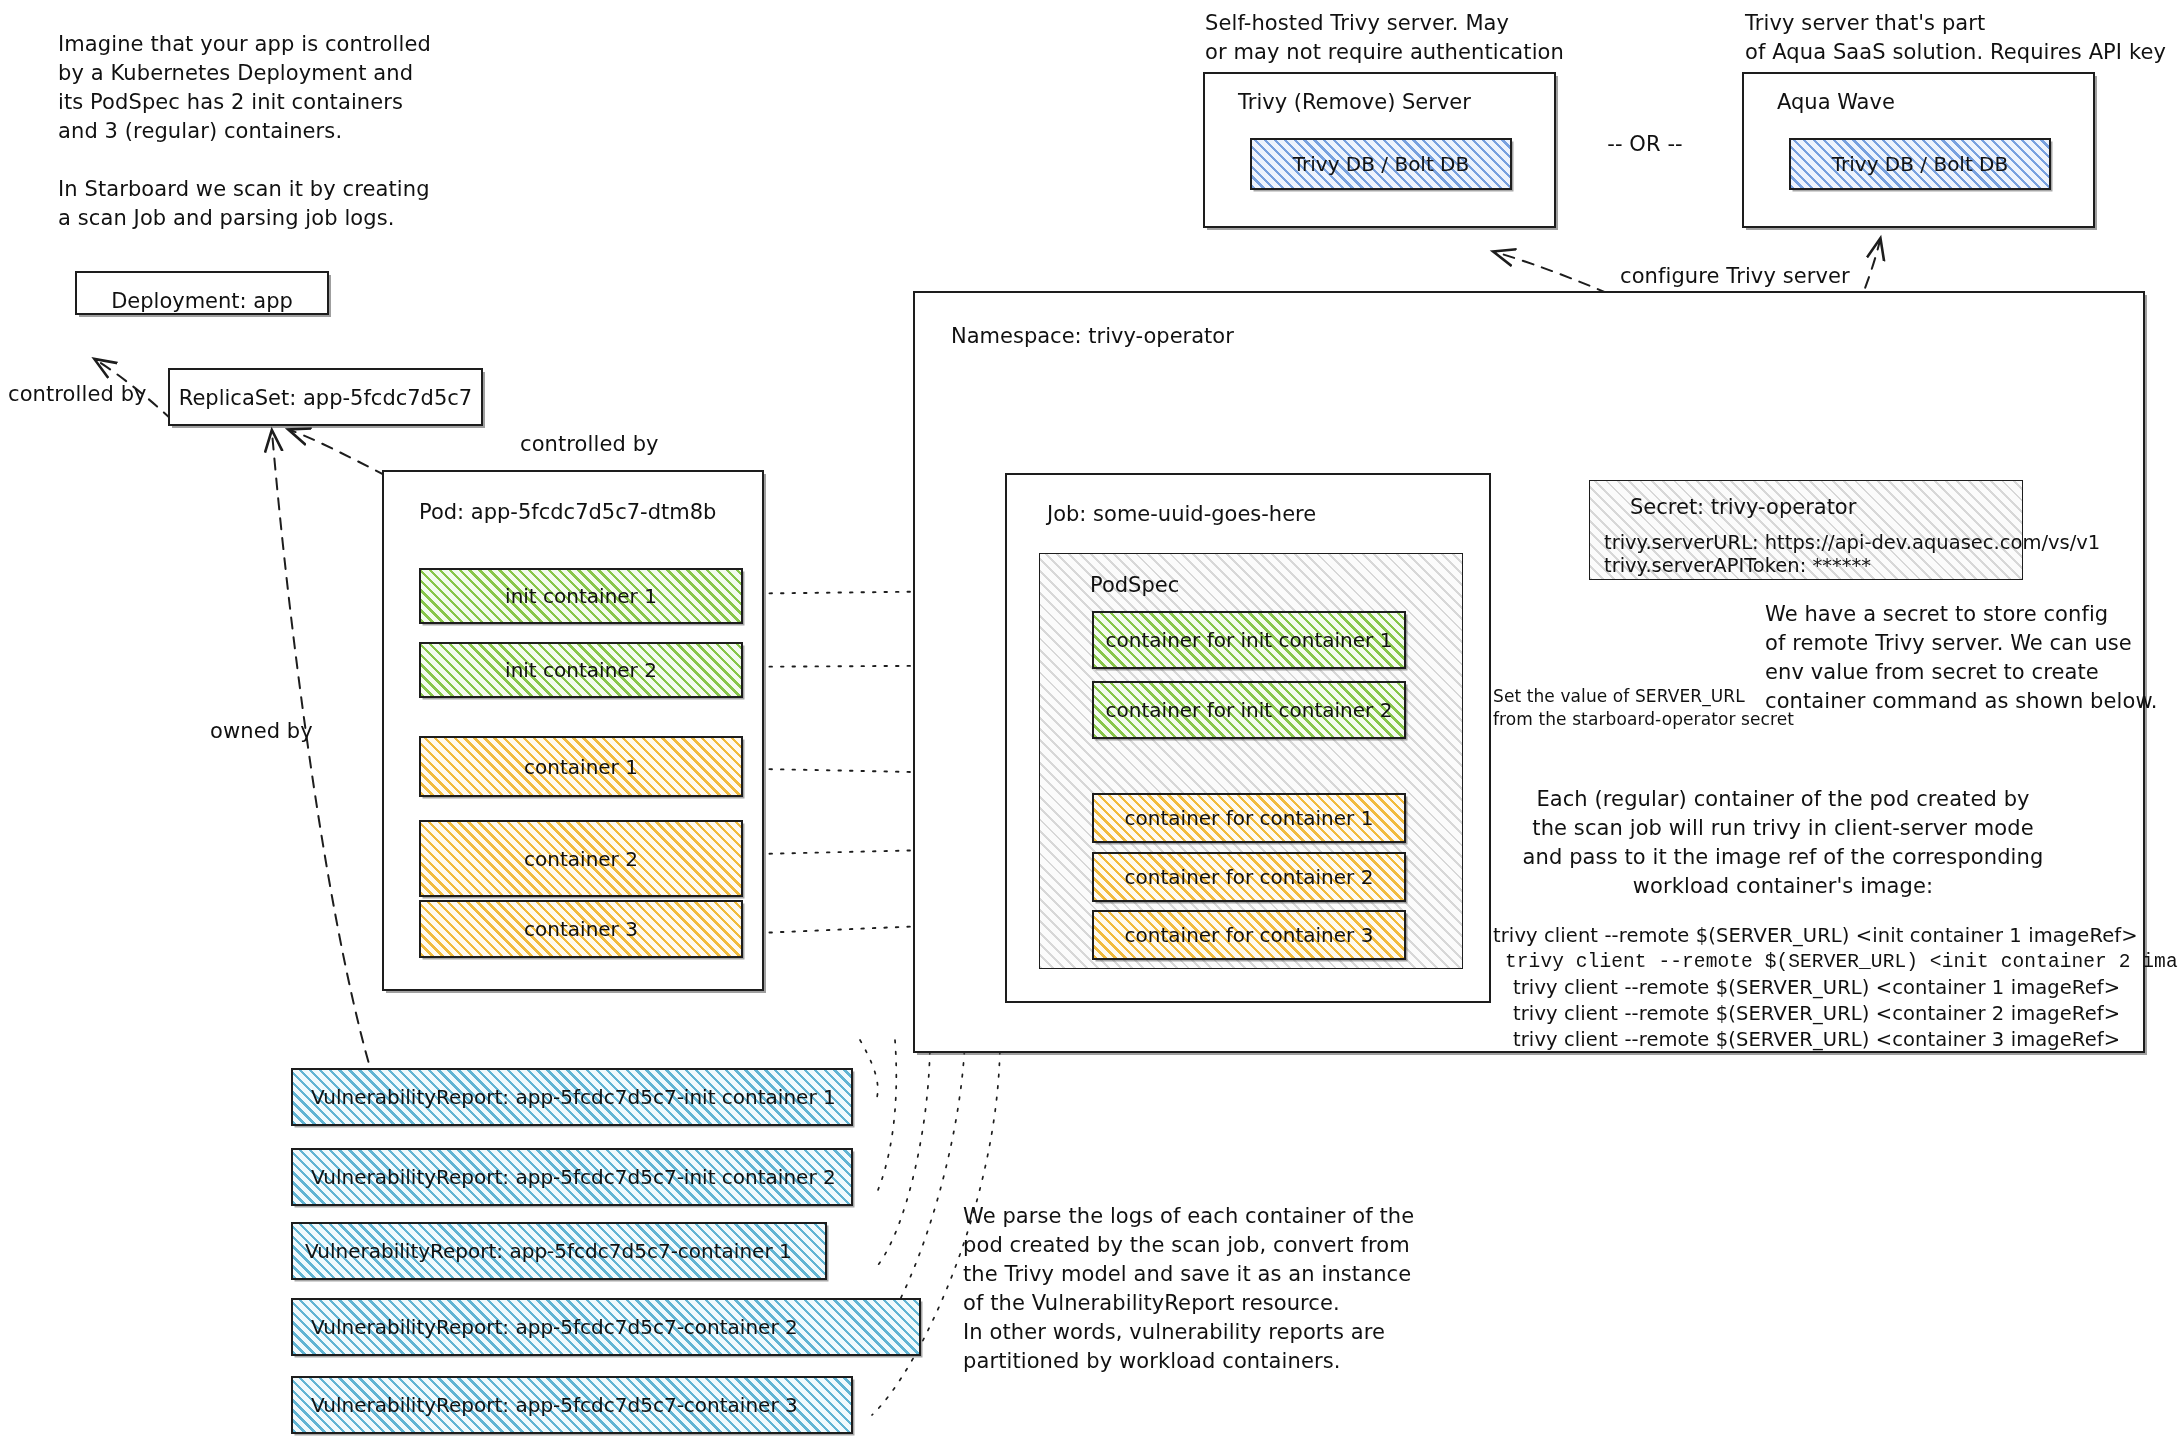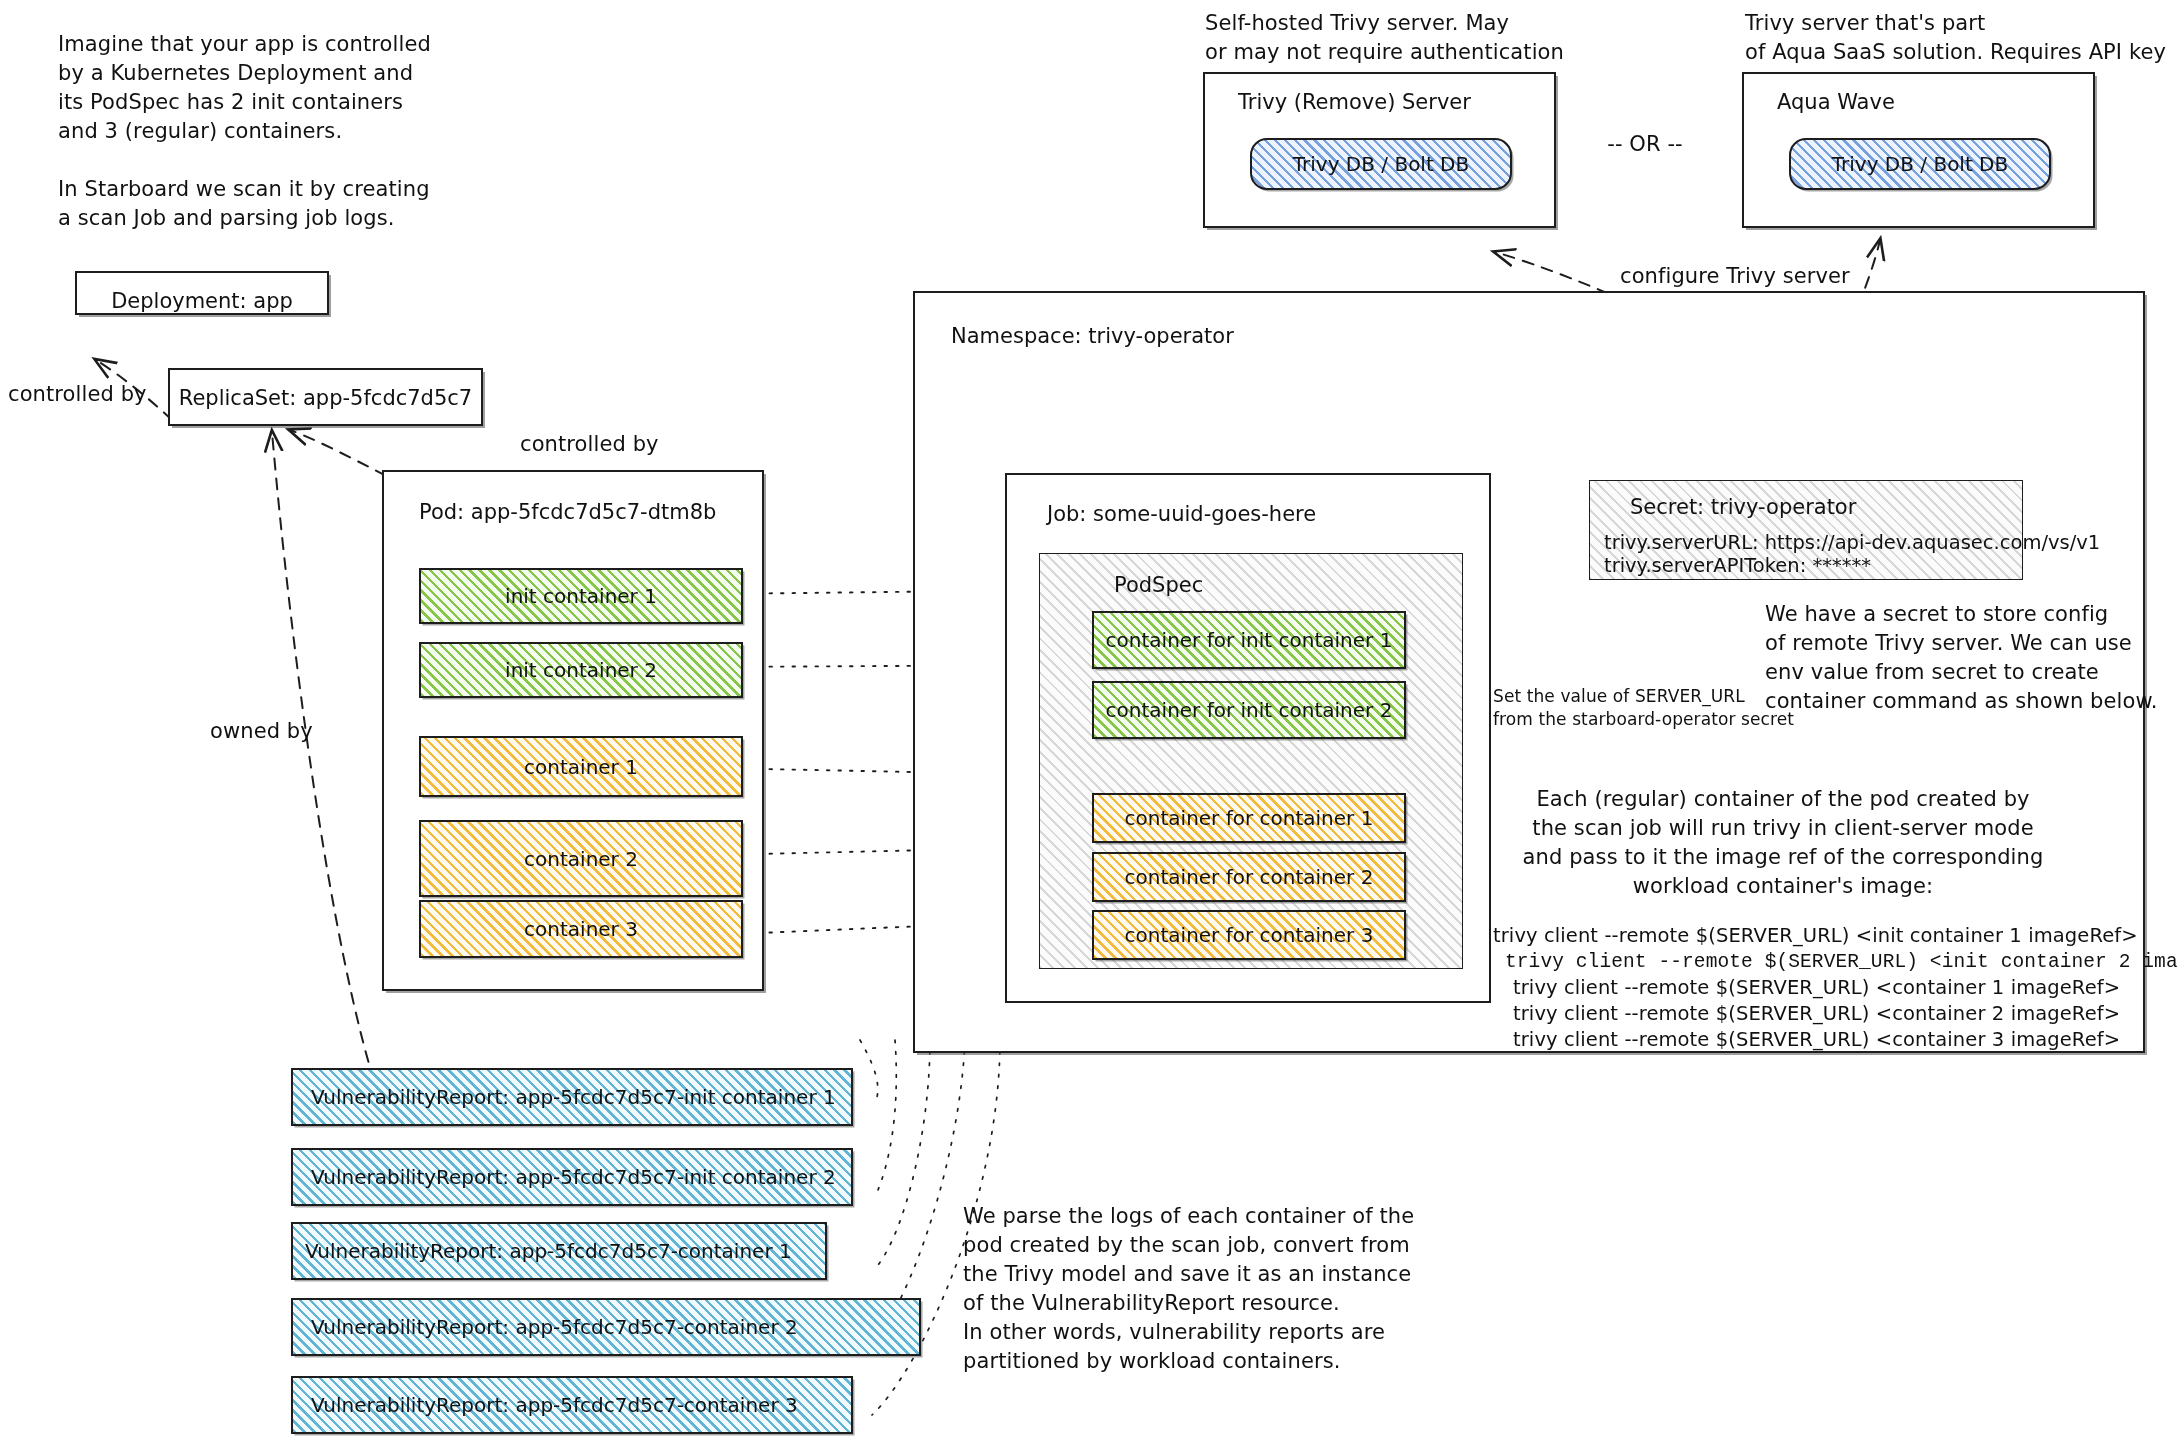--- a/index.html
+++ b/index.html
@@ -34,7 +34,7 @@
       rgba(72,168,204,.85) 0 2.4px, rgba(72,168,204,0) 2.4px 7px);}
   .hatch-dblue{background-color:#eef4fd;
     background-image:repeating-linear-gradient(45deg,
-      rgba(90,140,215,.8) 0 2.2px, rgba(90,140,215,0) 2.2px 7px);border-radius:17px;}
+      rgba(90,140,215,.8) 0 2.2px, rgba(90,140,215,0) 2.2px 7px);}
   .hatch-grey{background-color:#fbfbfb;
     background-image:repeating-linear-gradient(45deg,
       rgba(140,140,140,.32) 0 2px, rgba(140,140,140,0) 2px 8px);}

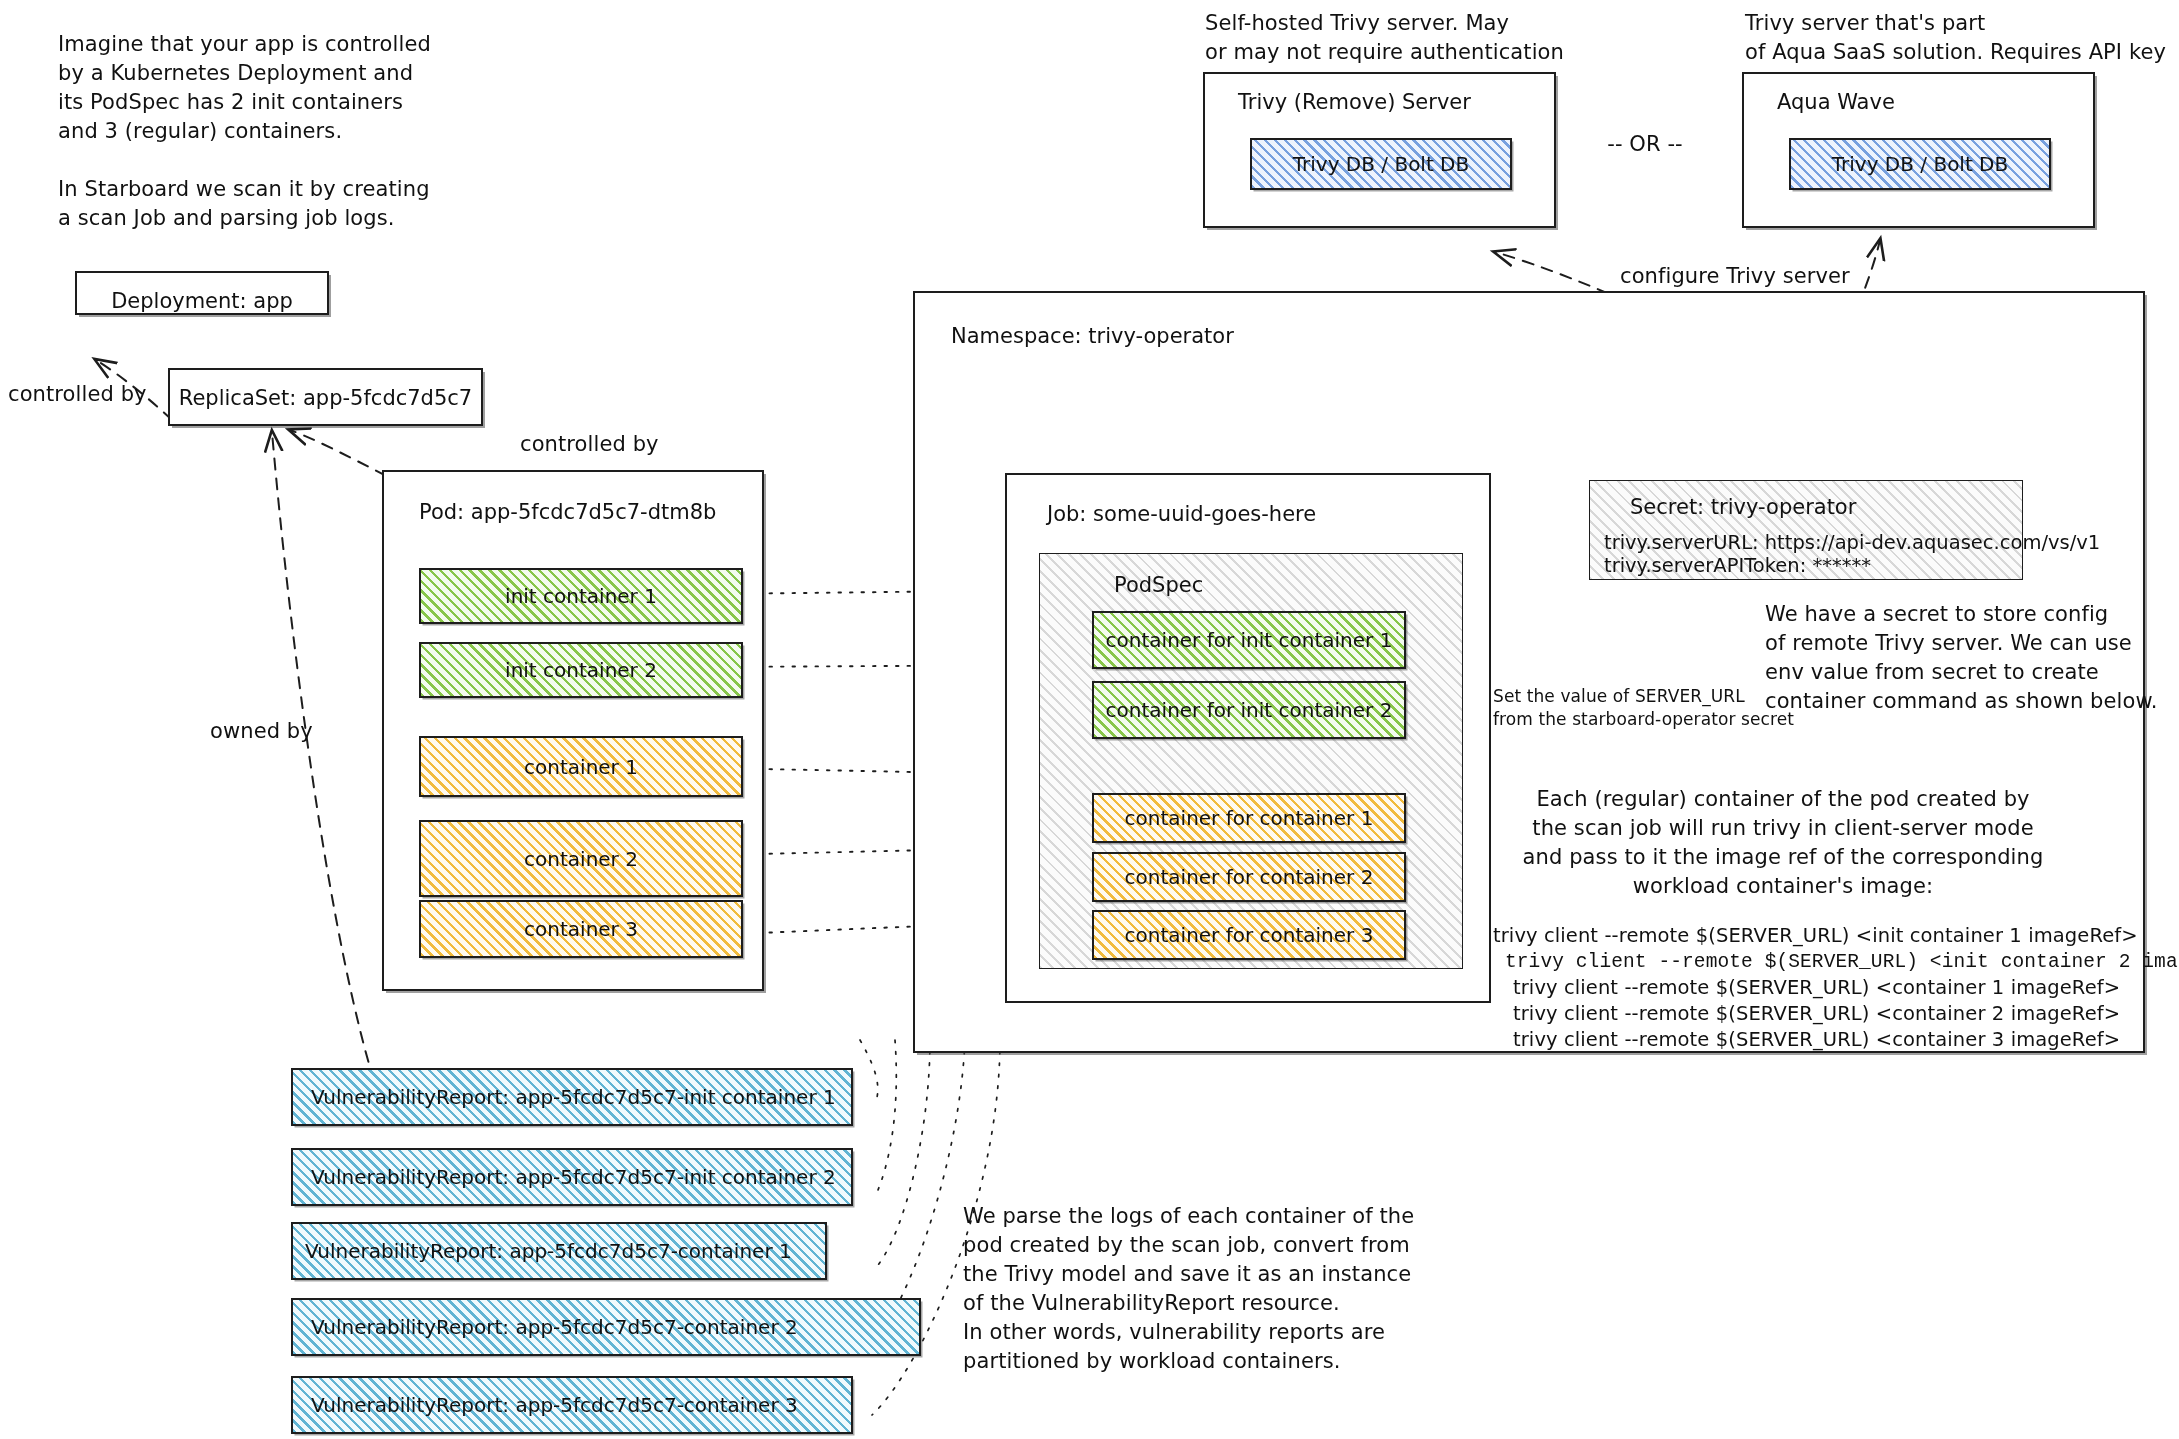--- a/index.html
+++ b/index.html
@@ -144,7 +144,7 @@
       <div class="title" style="left:40px;top:27px;">Job: some-uuid-goes-here</div>
 
       <div class="box hatch-grey" style="left:32px;top:78px;width:424px;height:416px;box-shadow:none;border-width:1.8px;">
-        <div class="title" style="left:50px;top:19px;margin-left:24px;">PodSpec</div>
+        <div class="title" style="left:50px;top:19px;">PodSpec</div>
 
         <div class="boxlabel hatch-green" style="left:52px;top:57px;width:314px;height:58px;">container for init container 1</div>
         <div class="boxlabel hatch-green" style="left:52px;top:127px;width:314px;height:58px;">container for init container 2</div>

